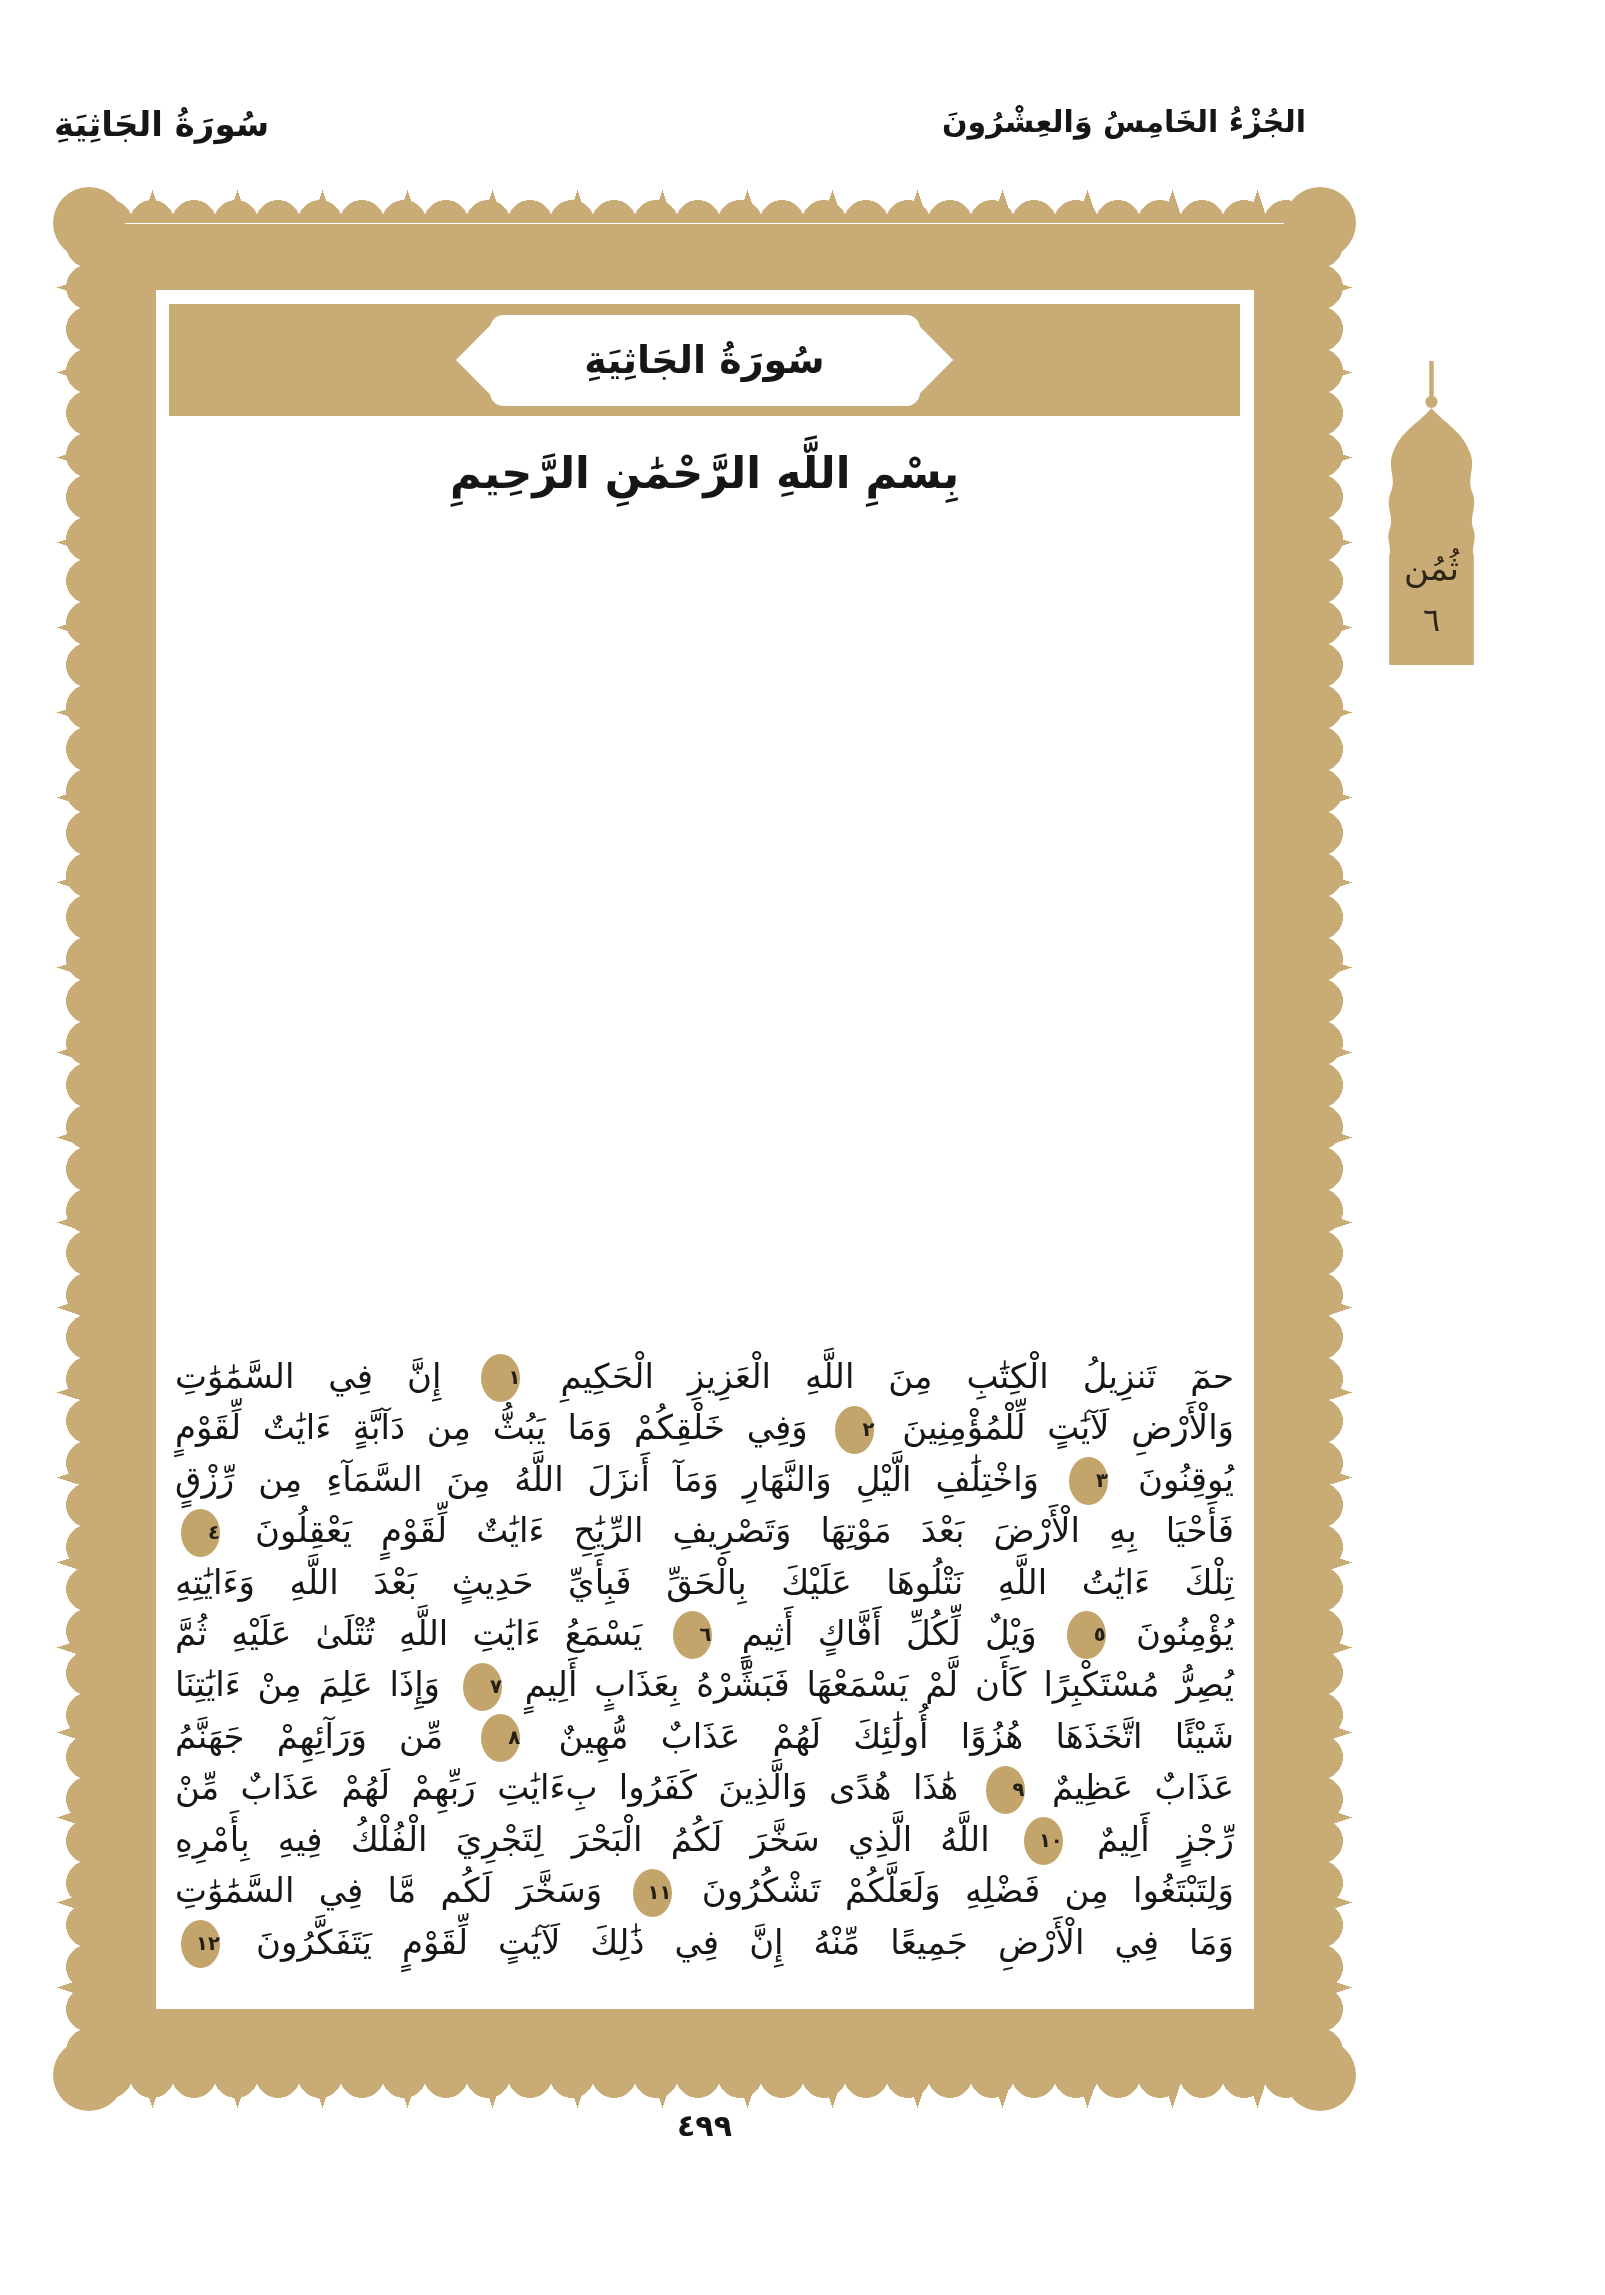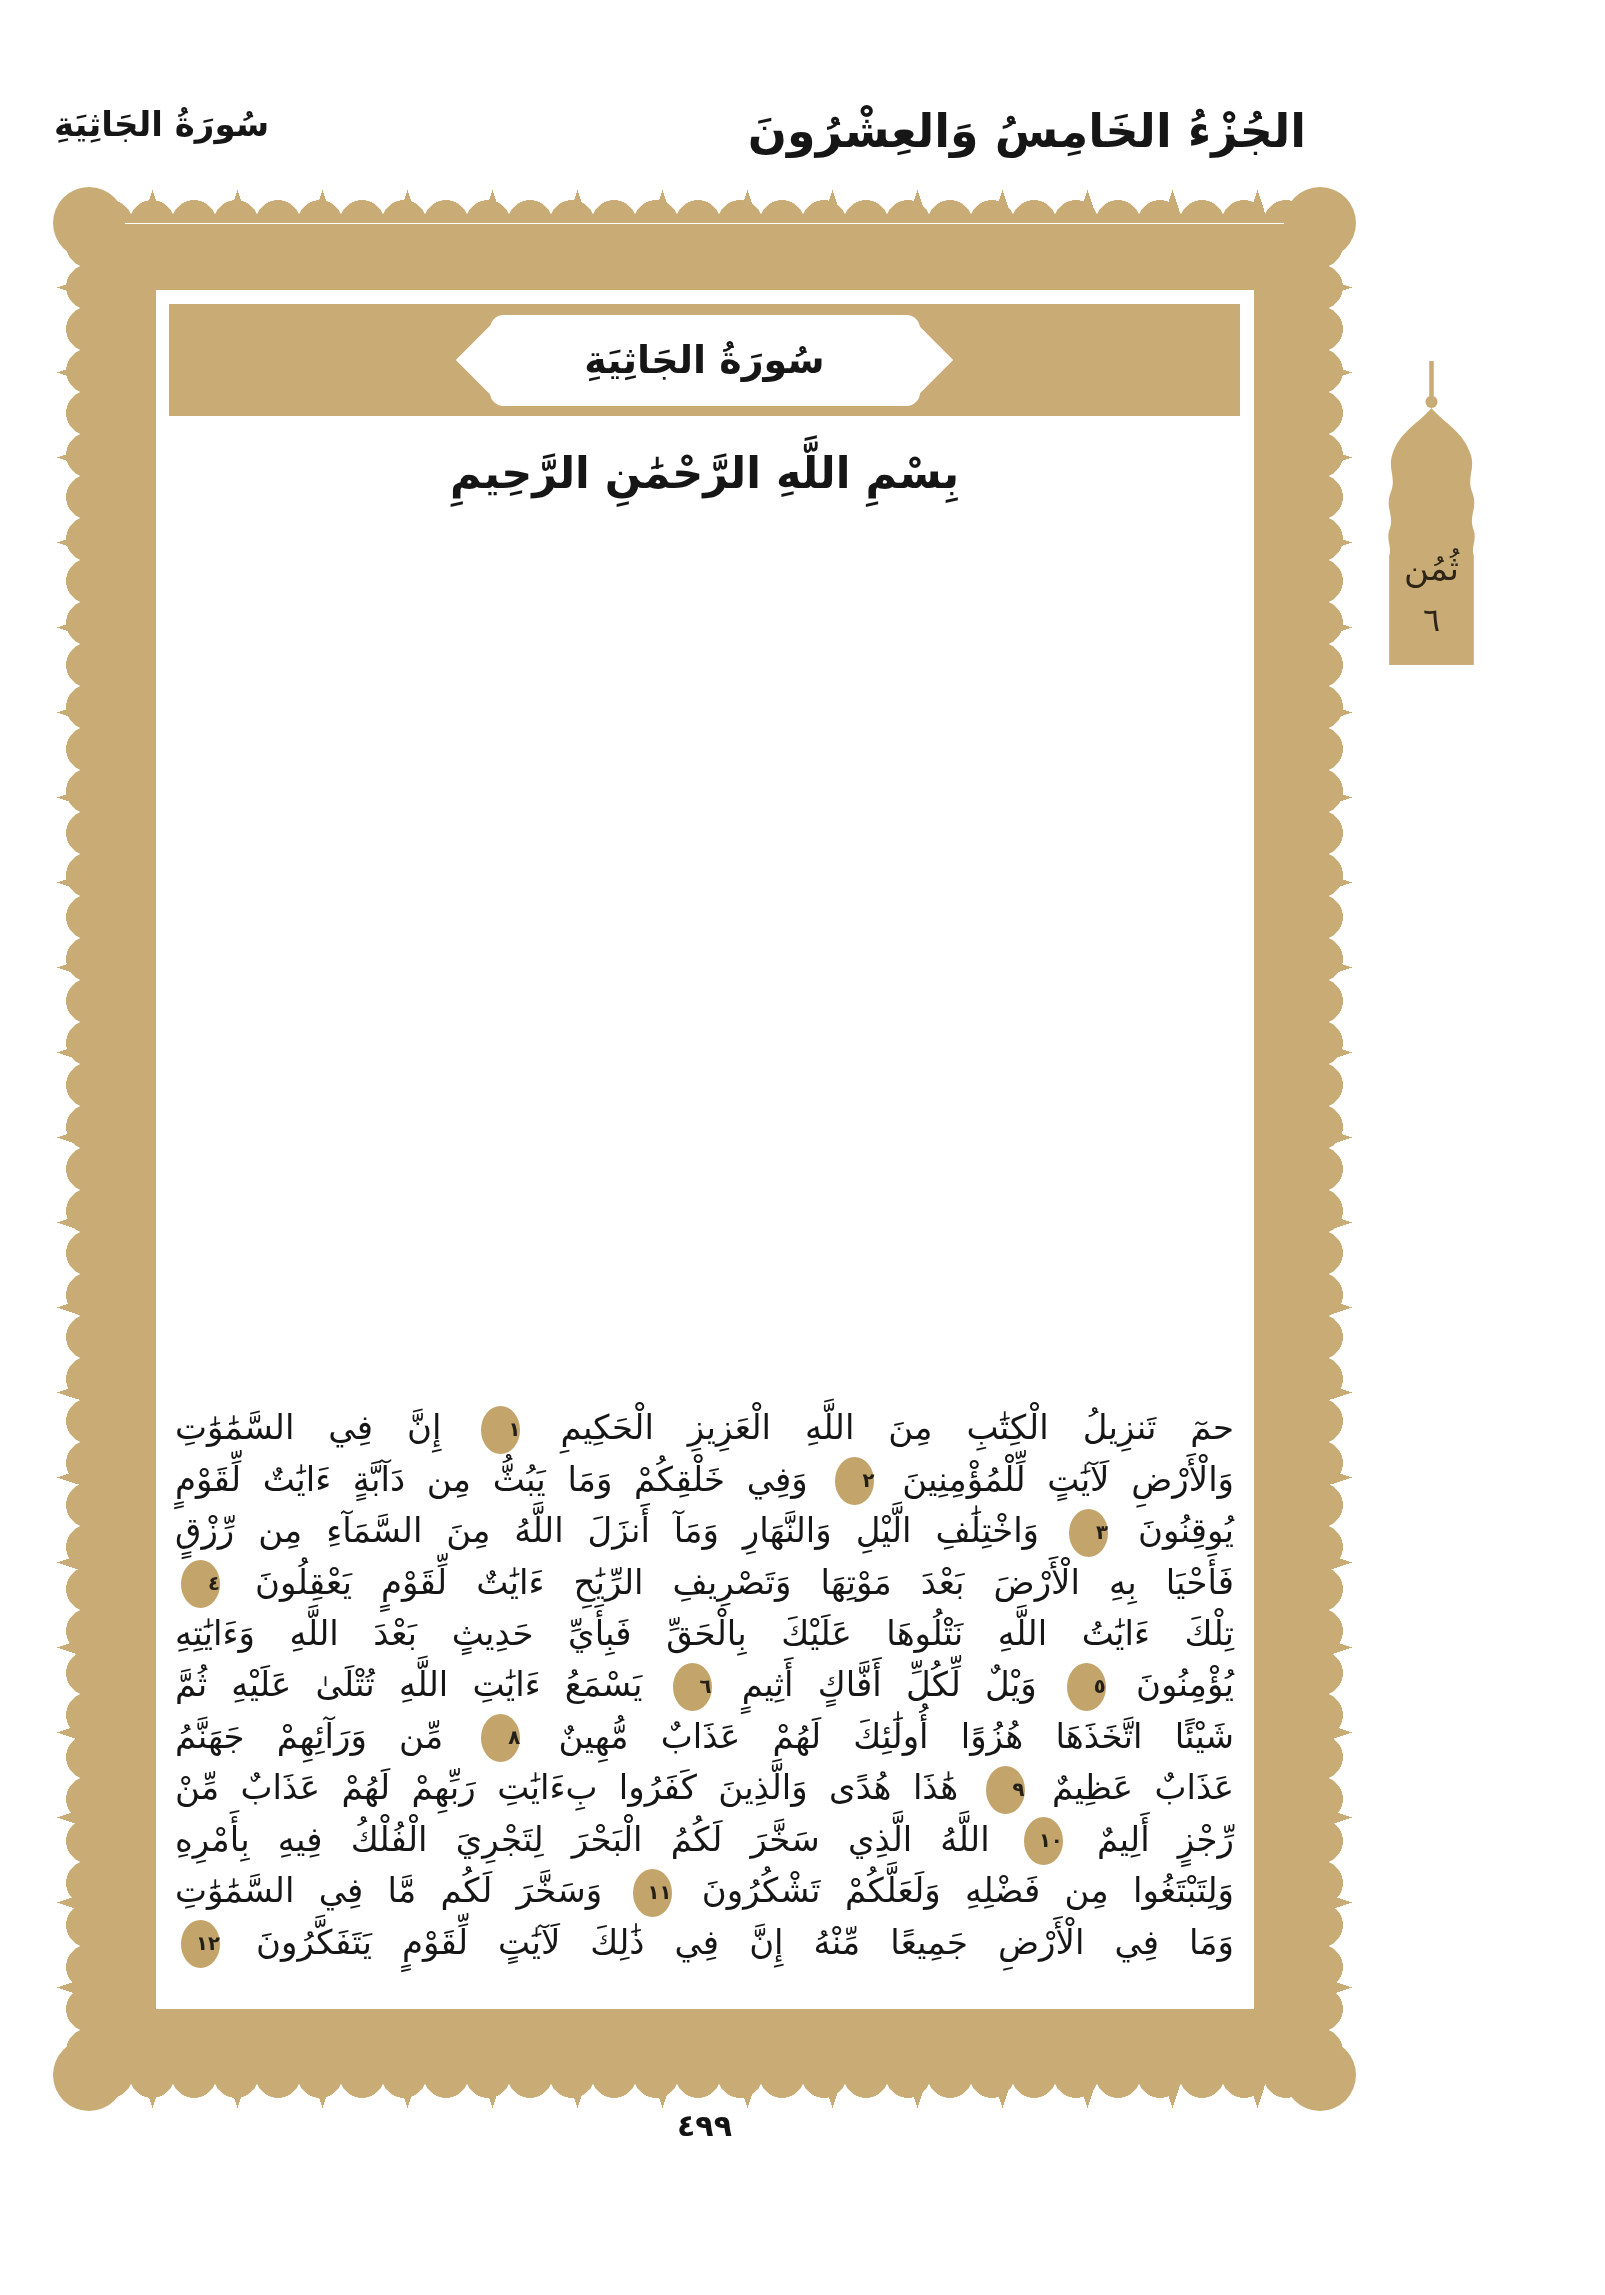--- a/index.html
+++ b/index.html
@@ -19,7 +19,7 @@
   }
   .header-right {
     position: absolute; right: 299px; top: 104px;
-    font-size: 46px; font-weight: bold; direction: rtl;
+    font-size: 30px; font-weight: bold; direction: rtl;
   }
 
   

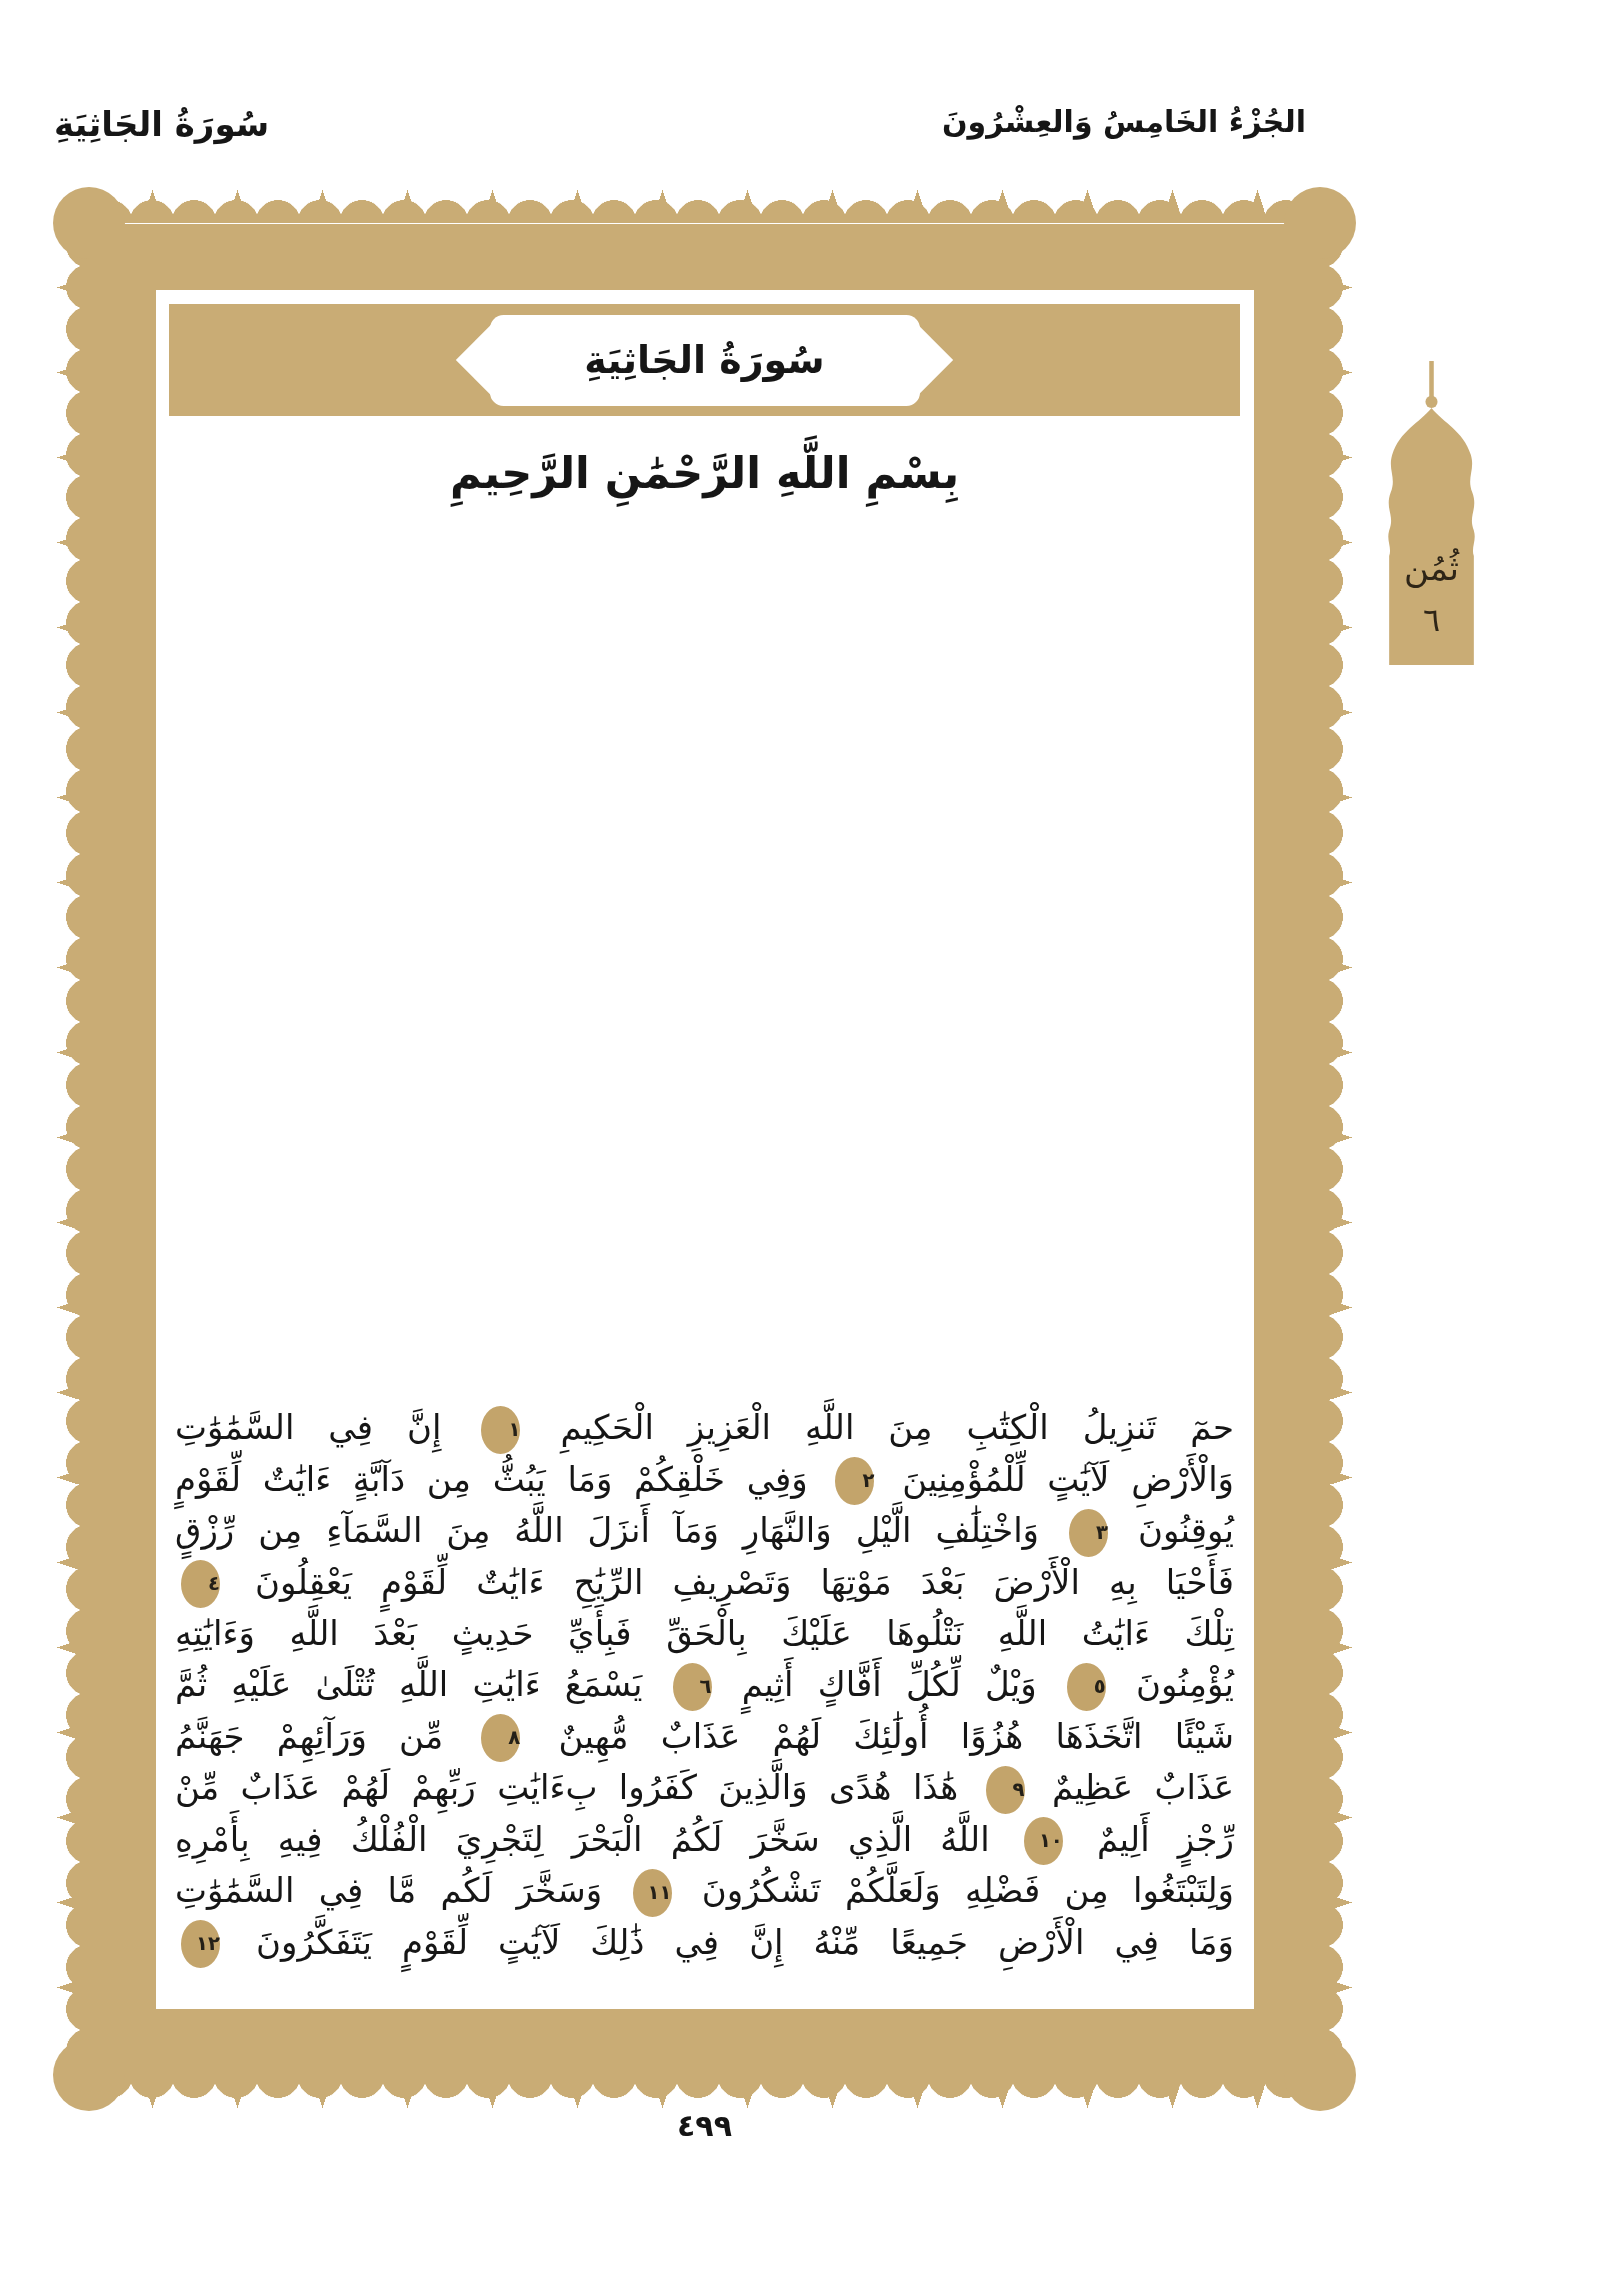--- a/index.html
+++ b/index.html
@@ -186,6 +186,7 @@
       <div class="qline"><span class="qtext">فَأَحْيَا بِهِ الْأَرْضَ بَعْدَ مَوْتِهَا وَتَصْرِيفِ الرِّيَٰحِ ءَايَٰتٌ لِّقَوْمٍ يَعْقِلُونَ</span> <span class="ayah-marker">٤</span></div>
       <div class="qline"><span class="qtext">تِلْكَ ءَايَٰتُ اللَّهِ نَتْلُوهَا عَلَيْكَ بِالْحَقِّ فَبِأَيِّ حَدِيثٍ بَعْدَ اللَّهِ وَءَايَٰتِهِ</span></div>
       <div class="qline"><span class="qtext">يُؤْمِنُونَ</span> <span class="ayah-marker">٥</span> <span class="qtext">وَيْلٌ لِّكُلِّ أَفَّاكٍ أَثِيمٍ</span> <span class="ayah-marker">٦</span> <span class="qtext">يَسْمَعُ ءَايَٰتِ اللَّهِ تُتْلَىٰ عَلَيْهِ ثُمَّ</span></div>
+      <div class="qline"><span class="qtext">يُصِرُّ مُسْتَكْبِرًا كَأَن لَّمْ يَسْمَعْهَا فَبَشِّرْهُ بِعَذَابٍ أَلِيمٍ</span> <span class="ayah-marker">٧</span> <span class="qtext">وَإِذَا عَلِمَ مِنْ ءَايَٰتِنَا</span></div>
       <div class="qline"><span class="qtext">شَيْئًا اتَّخَذَهَا هُزُوًا أُولَٰئِكَ لَهُمْ عَذَابٌ مُّهِينٌ</span> <span class="ayah-marker">٨</span> <span class="qtext">مِّن وَرَآئِهِمْ جَهَنَّمُ</span></div>
       <div class="qline"><span class="qtext">عَذَابٌ عَظِيمٌ</span> <span class="ayah-marker">٩</span> <span class="qtext">هَٰذَا هُدًى وَالَّذِينَ كَفَرُوا بِءَايَٰتِ رَبِّهِمْ لَهُمْ عَذَابٌ مِّنْ</span></div>
       <div class="qline"><span class="qtext">رِّجْزٍ أَلِيمٌ</span> <span class="ayah-marker">١٠</span> <span class="qtext">اللَّهُ الَّذِي سَخَّرَ لَكُمُ الْبَحْرَ لِتَجْرِيَ الْفُلْكُ فِيهِ بِأَمْرِهِ</span></div>

